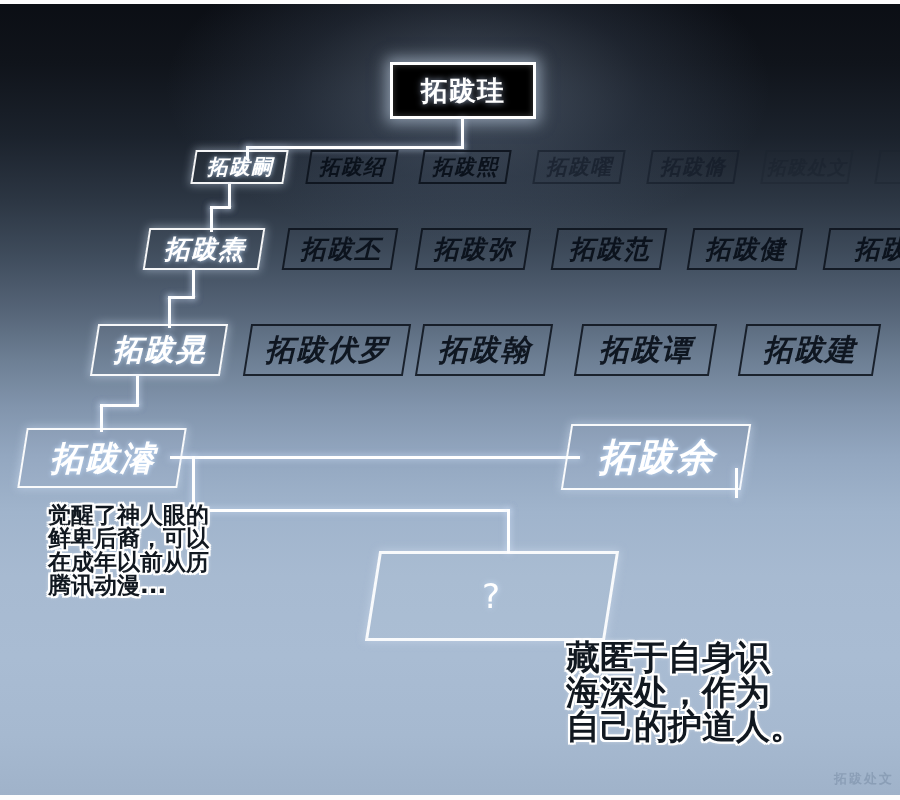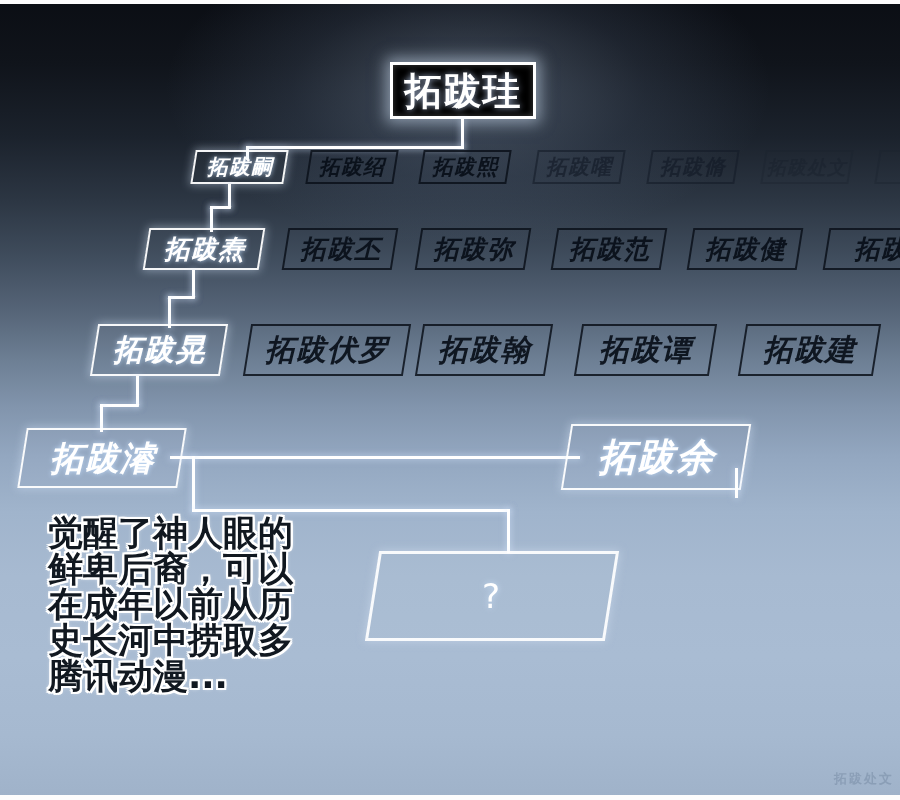--- a/index.html
+++ b/index.html
@@ -127,7 +127,7 @@
   <div class="edge-strip edge-bottom"></div>
 
   <div class="node root" id="root-node" style="left:390px;top:62px;width:146px;height:57px;">
-    <span class="lbl" style="font-size:38px;">拓跋珪</span>
+    <span class="lbl" style="font-size:27px;">拓跋珪</span>
   </div>
 
   <div class="conn v" style="left:461px;top:119px;width:3px;height:30px;"></div>

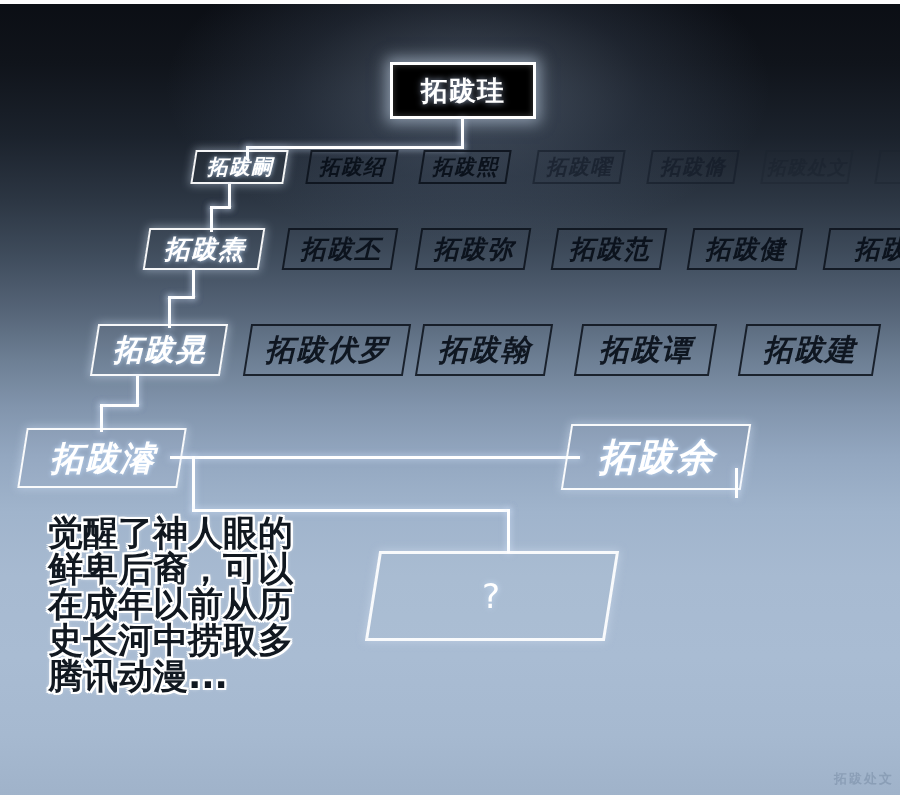--- a/index.html
+++ b/index.html
@@ -108,7 +108,7 @@
        0 0 5px #ffffff;
   }
   .caption .ln{display:block;}
-  #caption-left{left:48px;top:516px;font-size:35px;width:330px;}
+  #caption-left{left:48px;top:504px;font-size:23px;width:330px;}
   #caption-right{left:566px;top:640px;font-size:34px;width:330px;text-align:left;}
 
   

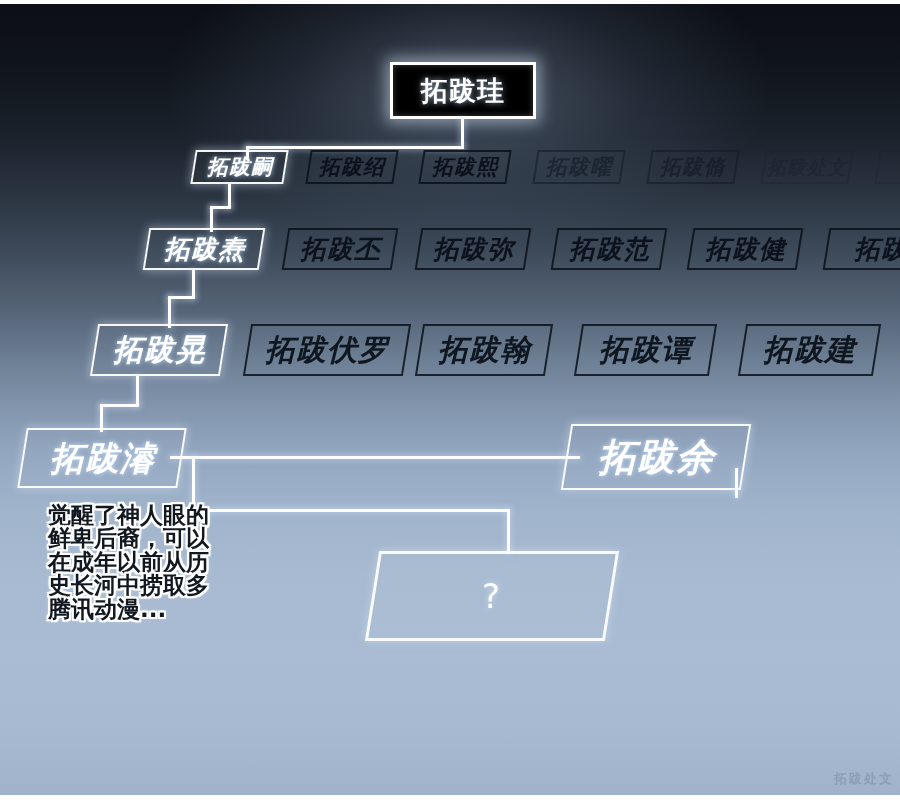--- a/index.html
+++ b/index.html
@@ -226,7 +226,6 @@
     <span class="ln">觉醒了神人眼的</span>
     <span class="ln">鲜卑后裔，可以</span>
     <span class="ln">在成年以前从历</span>
-    <span class="ln">史长河中捞取多</span>
     <span class="ln">腾讯动漫...</span>
   </div>
 

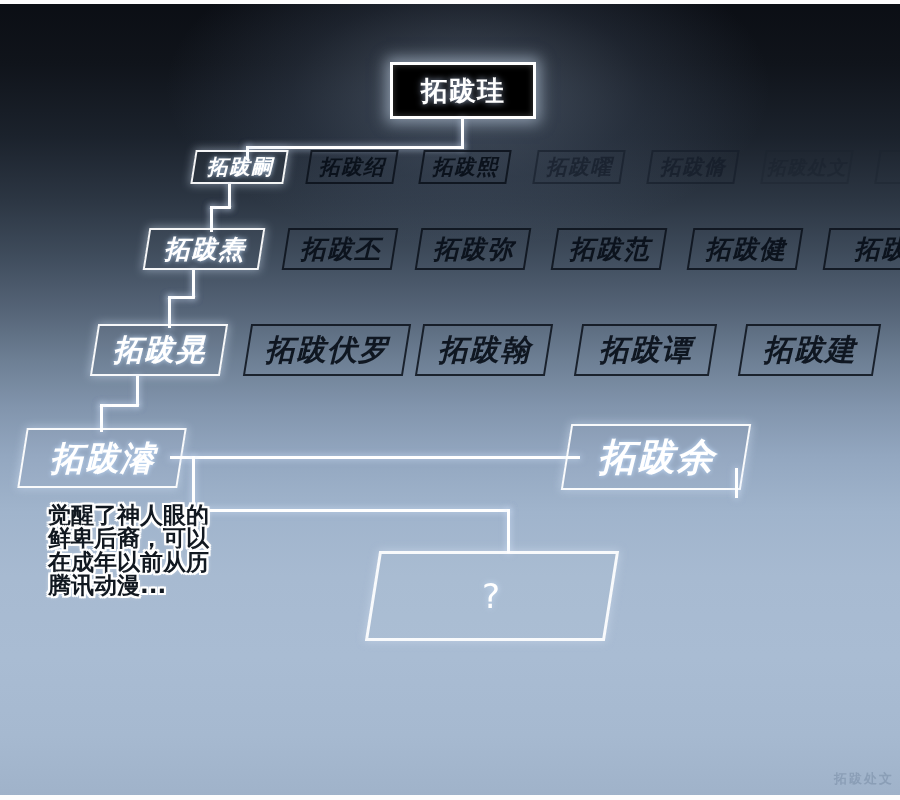--- a/index.html
+++ b/index.html
@@ -229,6 +229,11 @@
     <span class="ln">腾讯动漫...</span>
   </div>
 
+  <div class="caption" id="caption-right">
+    <span class="ln">藏匿于自身识</span>
+    <span class="ln">海深处，作为</span>
+    <span class="ln">自己的护道人。</span>
+  </div>
 
   <div id="watermark">拓跋处文</div>
 

